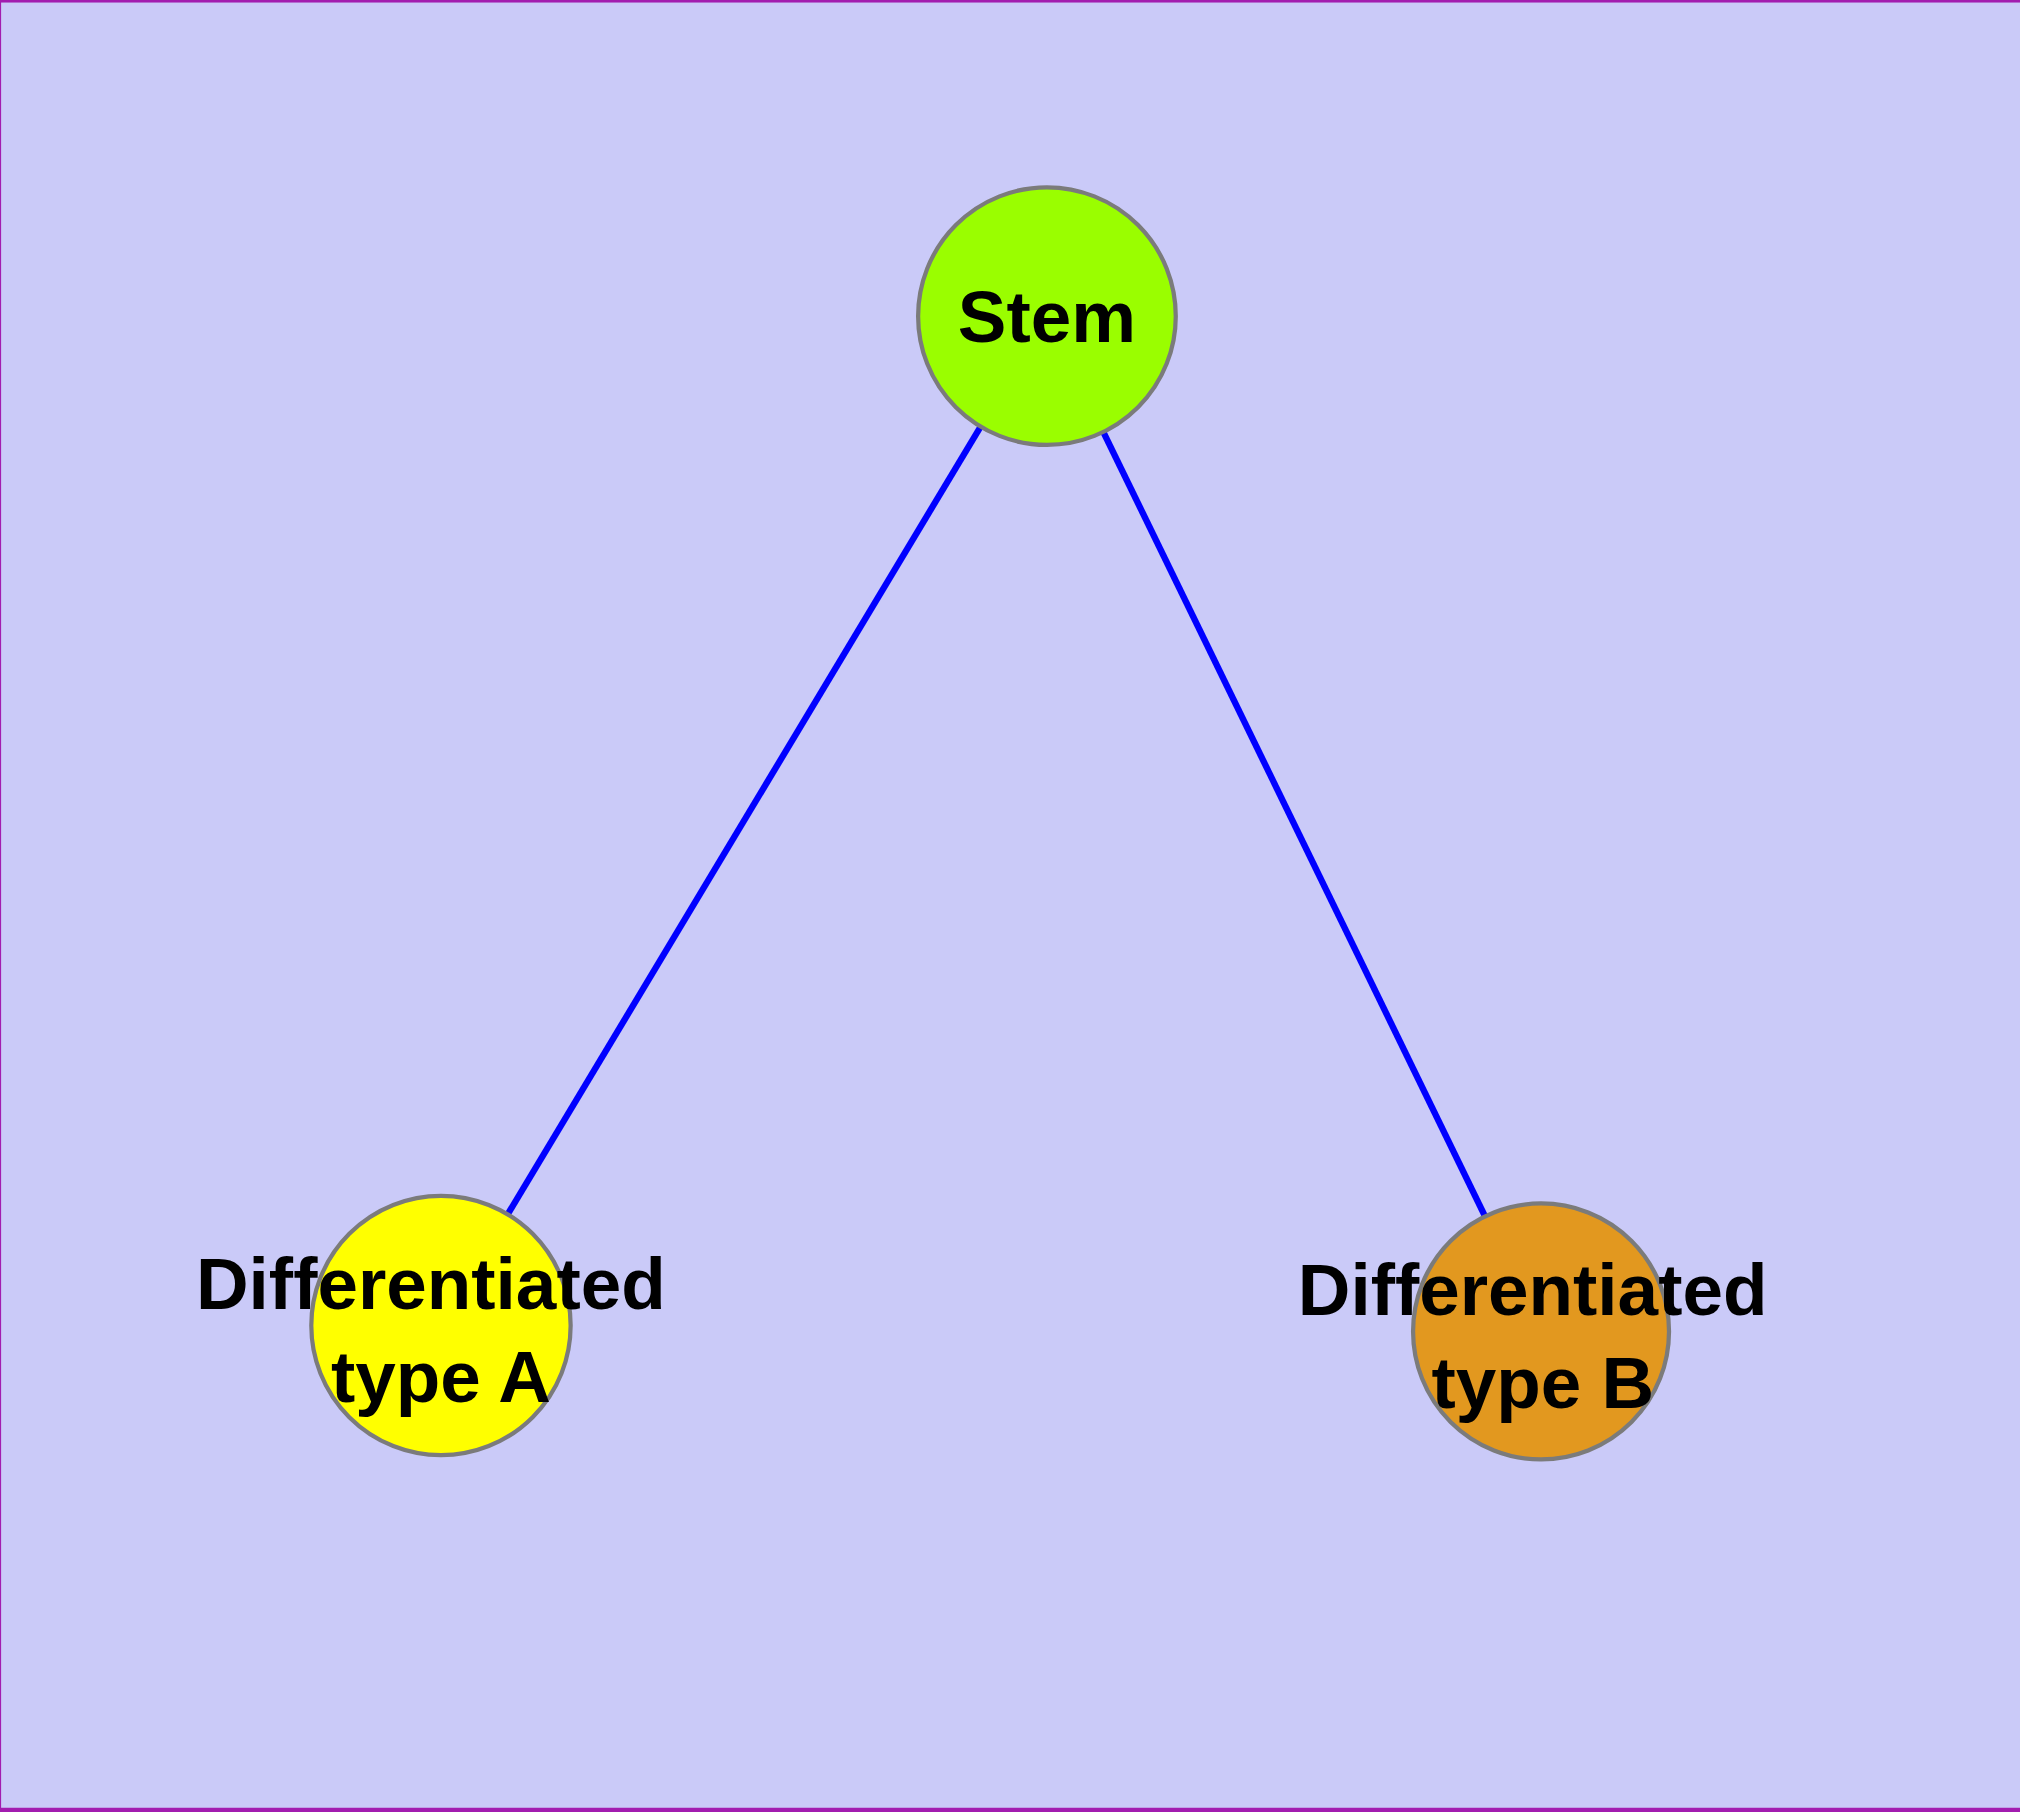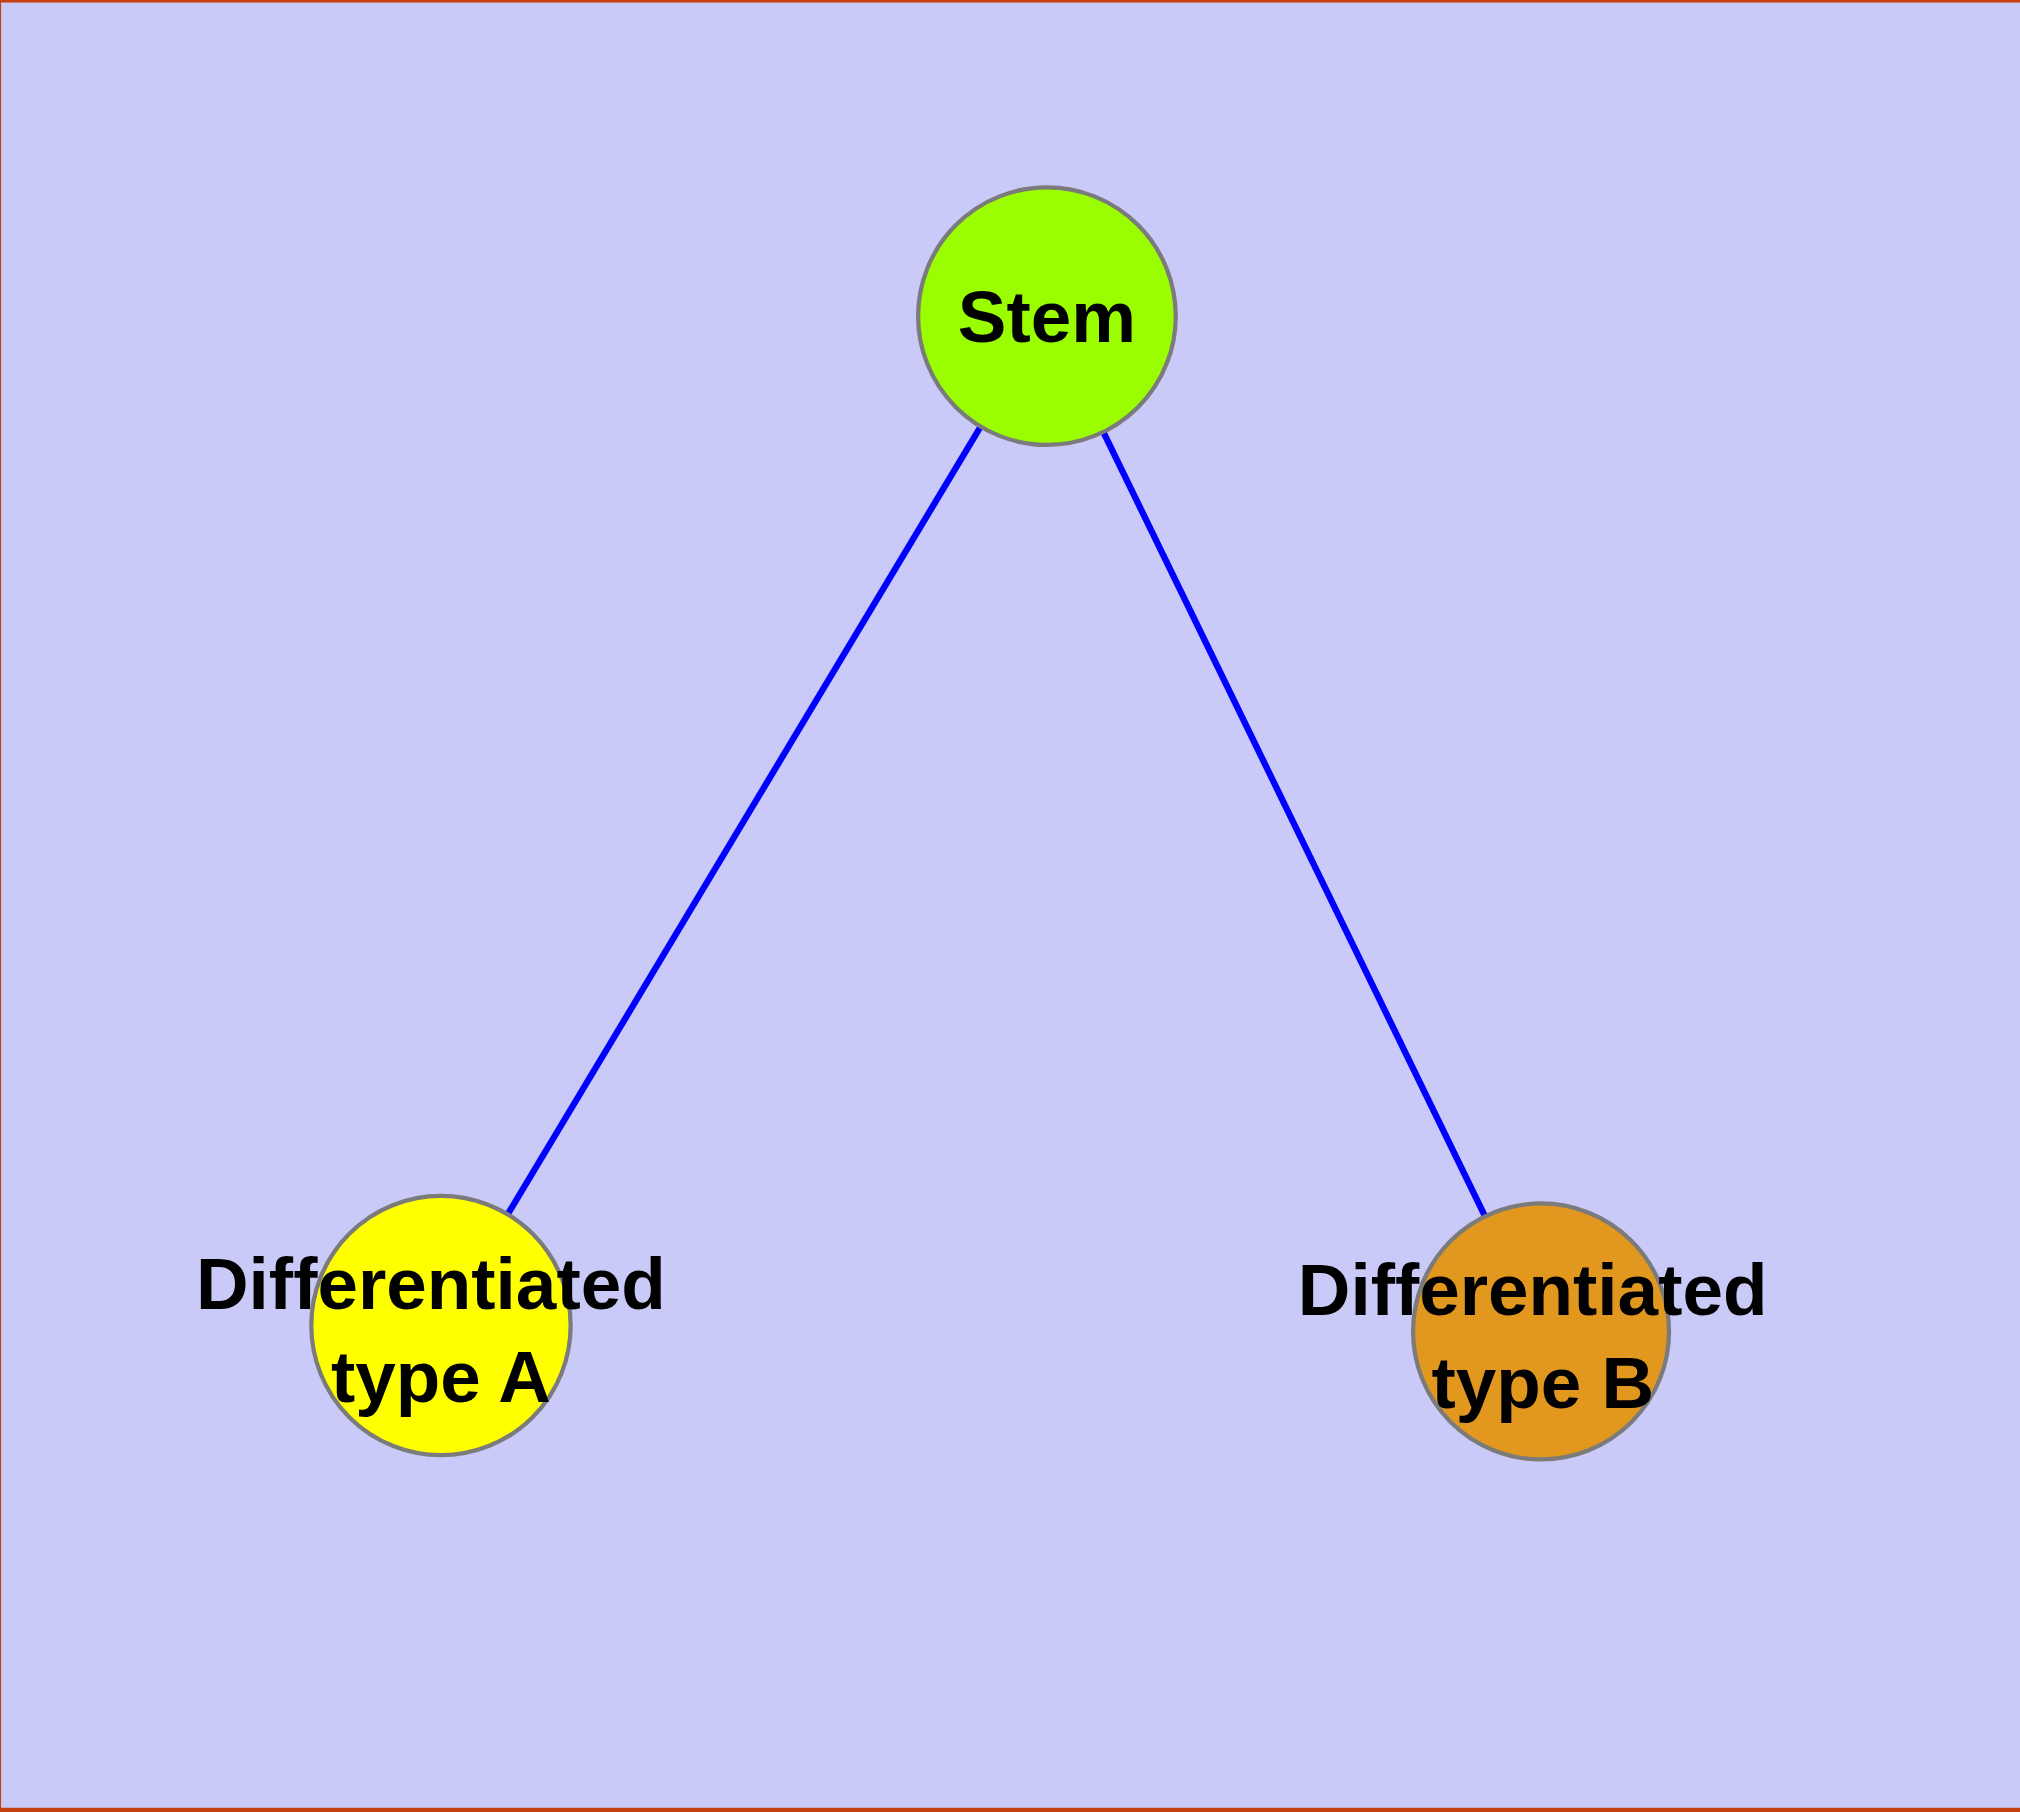--- a/index.html
+++ b/index.html
@@ -11,7 +11,7 @@
     position: relative;
     width: 2021px;
     height: 1812px;
-    background: #c2410c;
+    background: #a21caf;
     overflow: hidden;
     font-family: "Liberation Sans", sans-serif;
   }

